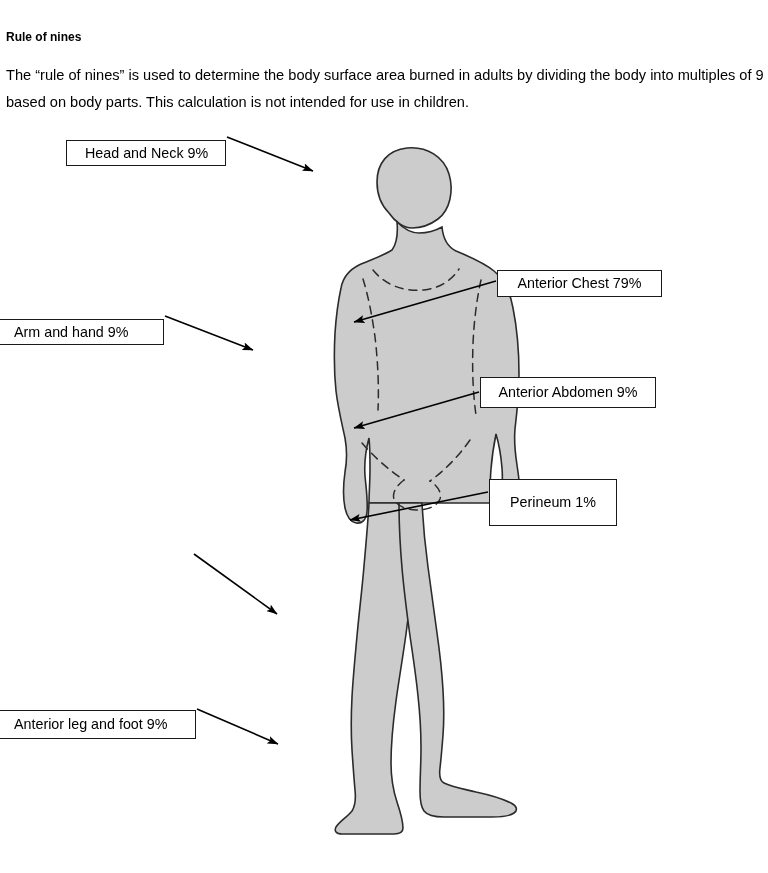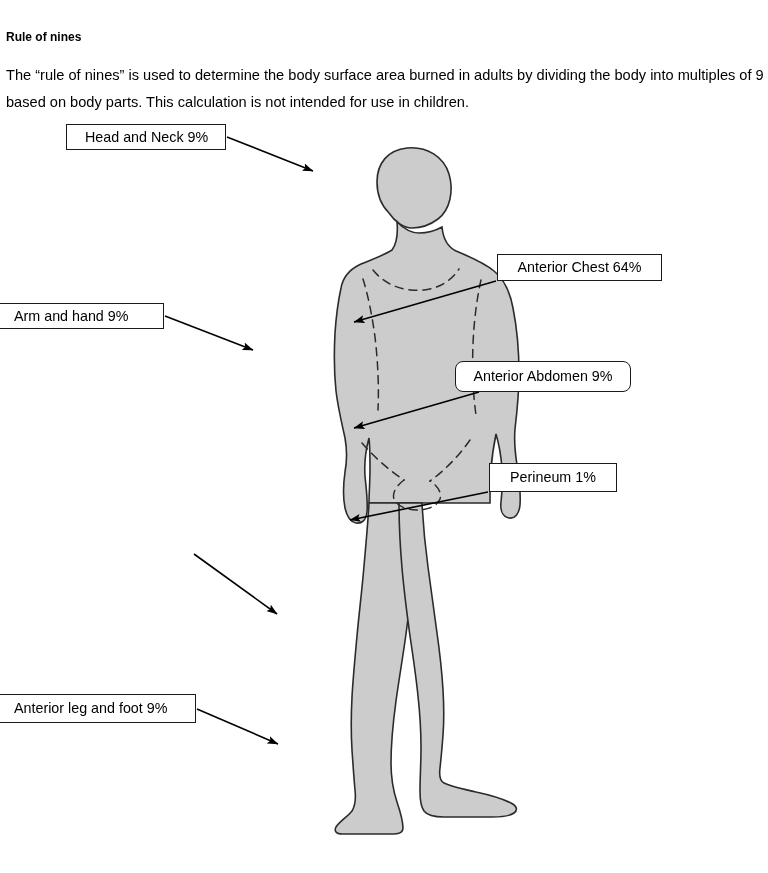--- a/index.html
+++ b/index.html
@@ -65,6 +65,7 @@
     display: flex;
     align-items: center;
     white-space: nowrap;
+    margin-top: 16px;
   }
   .callout > span {
     display: block;

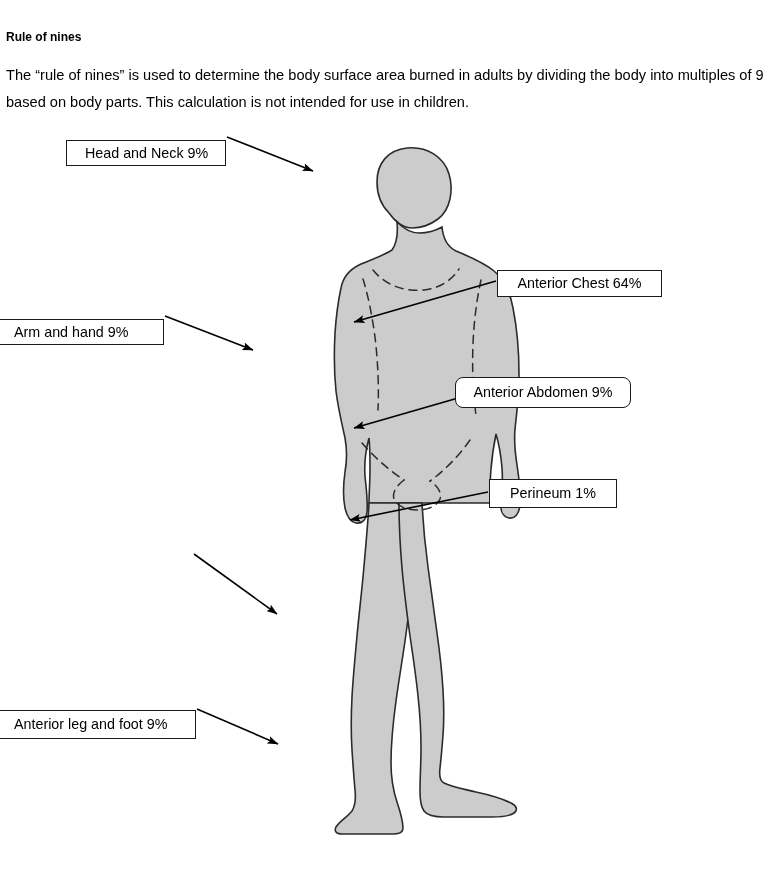--- a/index.html
+++ b/index.html
@@ -227,7 +227,7 @@
   </div>
 
   <div id="cal-chest" class="callout right">
-    <span>Anterior Chest 64%</span>
+    <span>Anterior Chest 79%</span>
   </div>
 
   <div id="cal-abdomen" class="callout right">

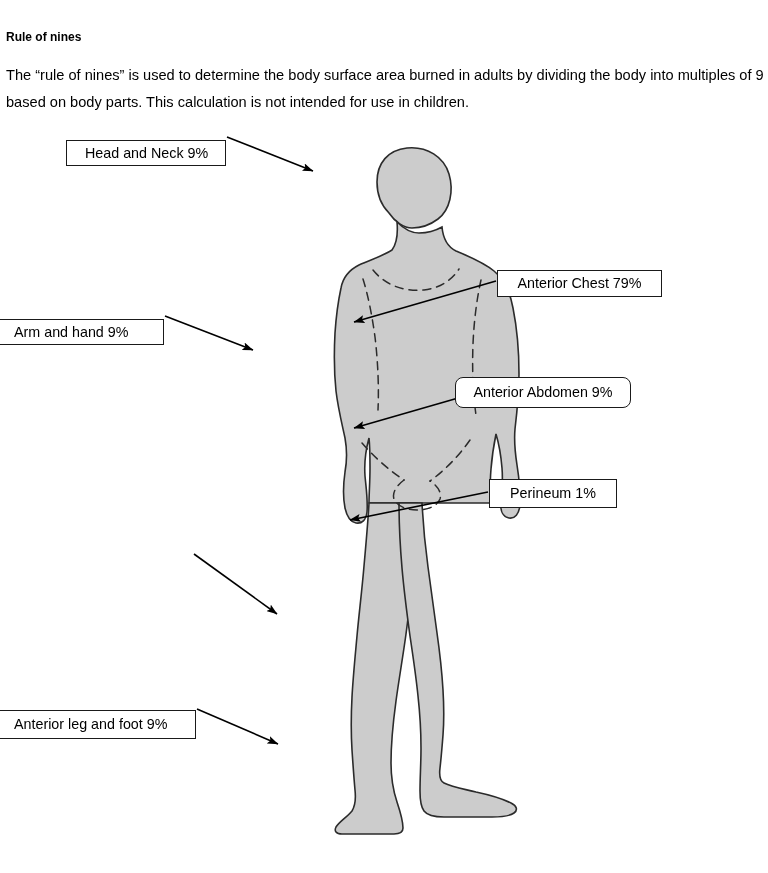--- a/index.html
+++ b/index.html
@@ -90,7 +90,7 @@
   #cal-legfoot  { left: -4px;  top: 694px; width: 200px; height: 29px; }
 
   #cal-chest    { left: 497px; top: 254px; width: 165px; height: 27px; }
-  #cal-abdomen  { left: 455px; top: 361px; width: 176px; height: 31px; border-radius: 8px; }
+  #cal-abdomen  { left: 480px; top: 361px; width: 176px; height: 31px; }
   #cal-perineum { left: 489px; top: 463px; width: 128px; height: 29px; }
 </style>
 </head>

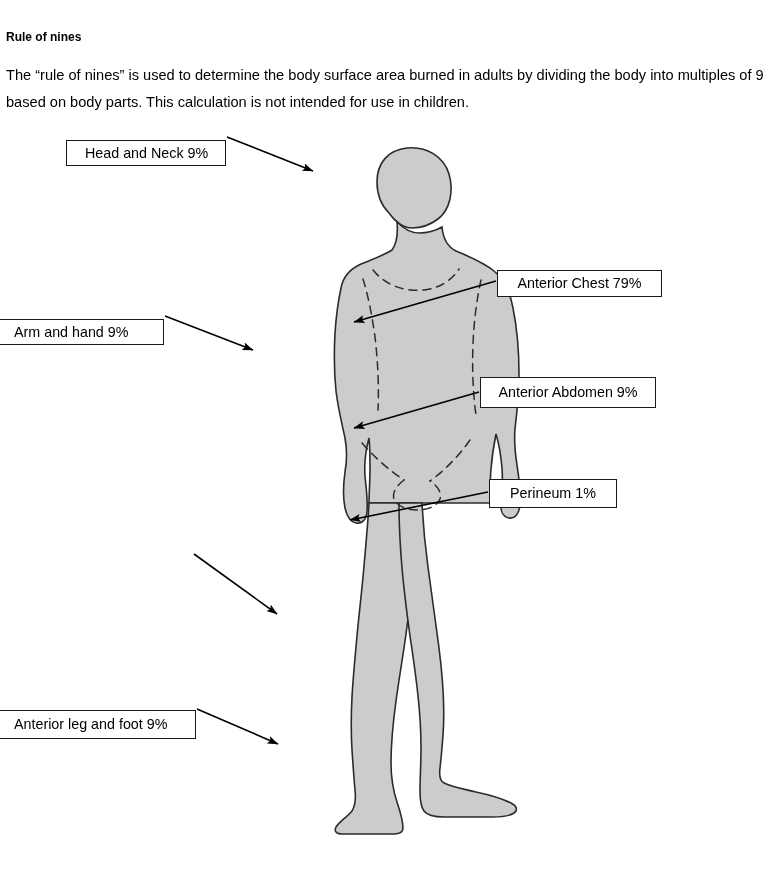--- a/index.html
+++ b/index.html
@@ -91,7 +91,7 @@
 
   #cal-chest    { left: 497px; top: 254px; width: 165px; height: 27px; }
   #cal-abdomen  { left: 480px; top: 361px; width: 176px; height: 31px; }
-  #cal-perineum { left: 489px; top: 463px; width: 128px; height: 29px; }
+  #cal-perineum { left: 489px; top: 463px; width: 128px; height: 47px; }
 </style>
 </head>
 <body>

